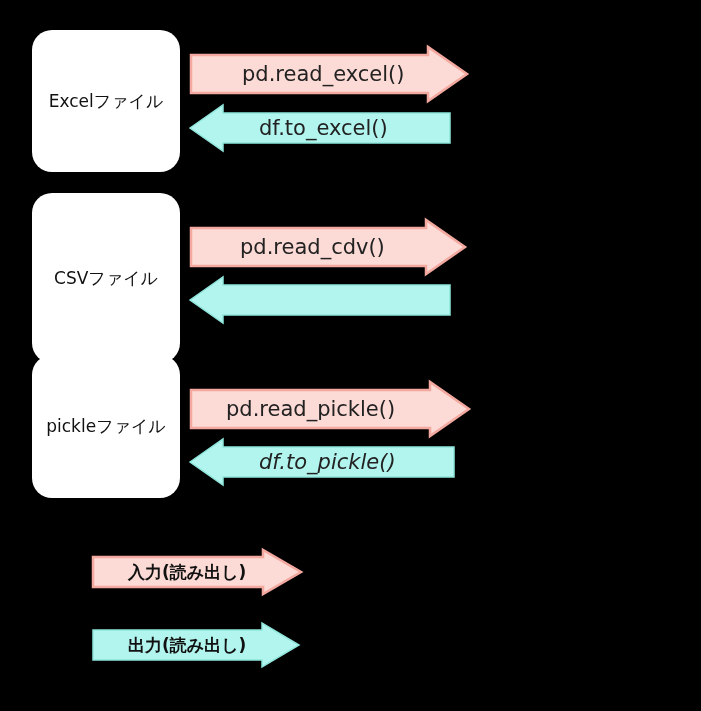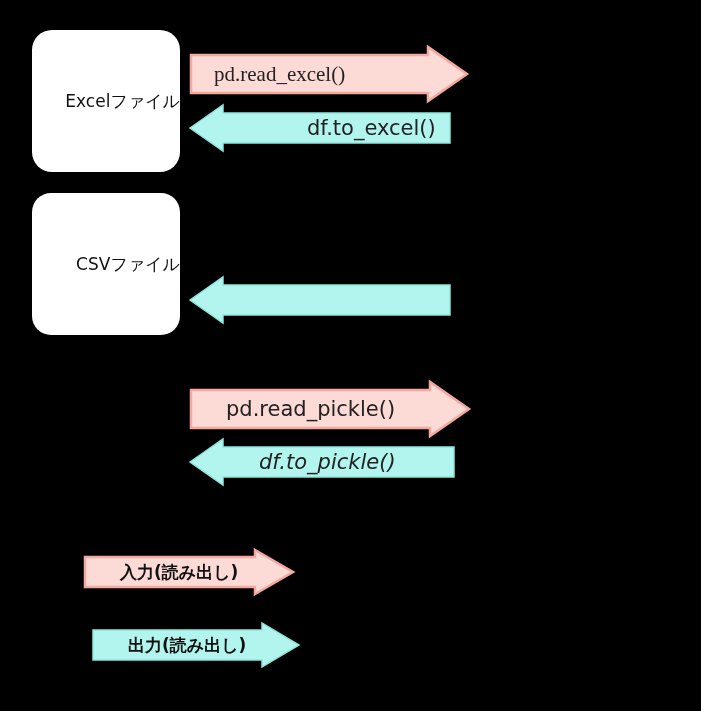--- a/index.html
+++ b/index.html
@@ -72,7 +72,7 @@
     <svg width="278" height="58" viewBox="0 0 278 58" aria-hidden="true">
       <polygon points="1,10 238,10 238,2 277,29 238,56 238,48 1,48" fill="#fcdad5" stroke="#f4a9a0" stroke-width="2.5" stroke-linejoin="miter"></polygon>
     </svg>
-    <span class="arrow-label flow" style="left:24px; top:19px;font-family:Liberation Serif, serif;">pd.read_excel()</span>
+    <span class="arrow-label flow" style="left:52px; top:19px;">pd.read_excel()</span>
   </div>
 
   <div class="arrow" style="left:189px; top:102px; width:262px; height:52px;">

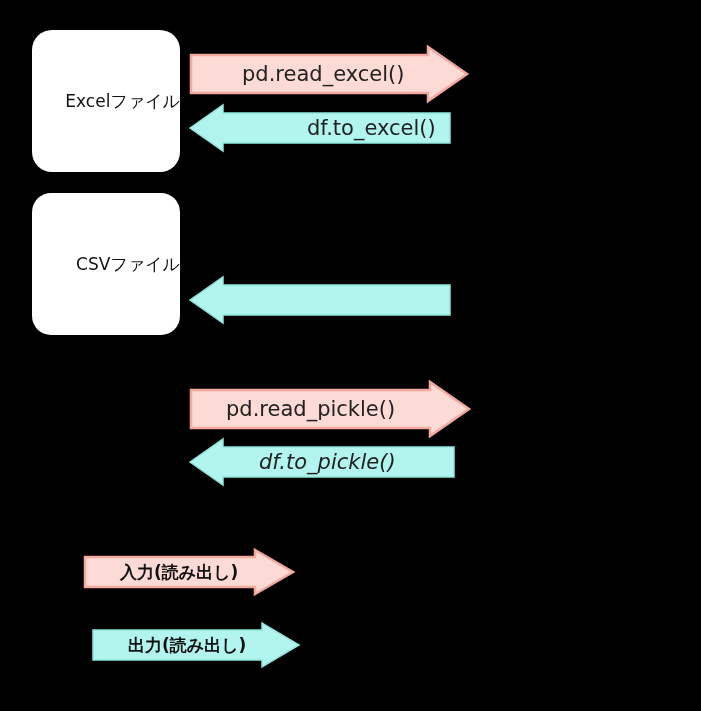--- a/index.html
+++ b/index.html
@@ -23,7 +23,7 @@
     border-radius: 20px;
     display: flex;
     align-items: center;
-    justify-content: flex-end;
+    justify-content: center;
     box-sizing: border-box;
   }
   .file-box-label {

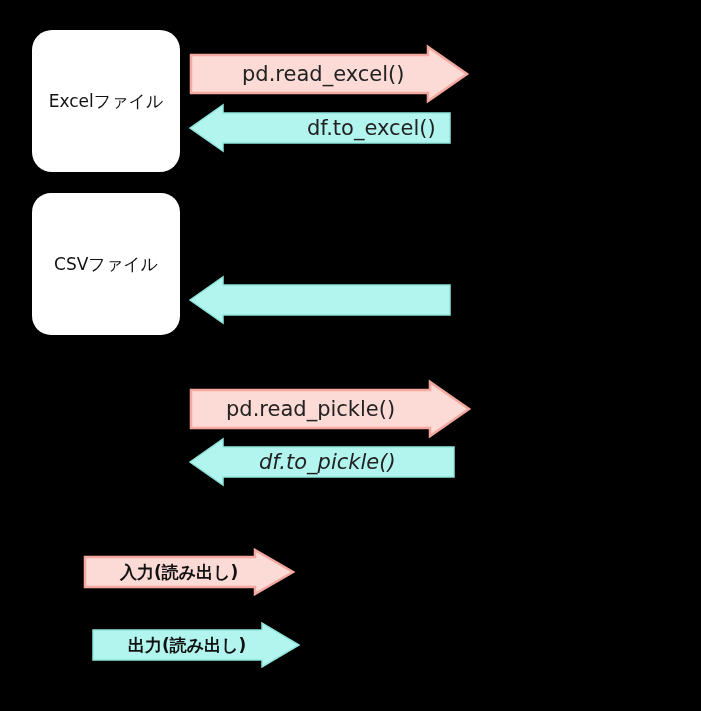--- a/index.html
+++ b/index.html
@@ -79,7 +79,7 @@
     <svg width="262" height="52" viewBox="0 0 262 52" aria-hidden="true">
       <polygon points="1,26 34,3 34,11 261,11 261,41 34,41 34,49" fill="#b2f5ee" stroke="#8fe6dc" stroke-width="1.5" stroke-linejoin="miter"></polygon>
     </svg>
-    <span class="arrow-label flow" style="left:70px; top:16px;margin-left:48px;">df.to_excel()</span>
+    <span class="arrow-label flow" style="left:70px; top:16px;">df.to_excel()</span>
   </div>
 
   <div class="file-box" style="left:32px; top:193px; width:148px; height:142px;border-radius:19px;">

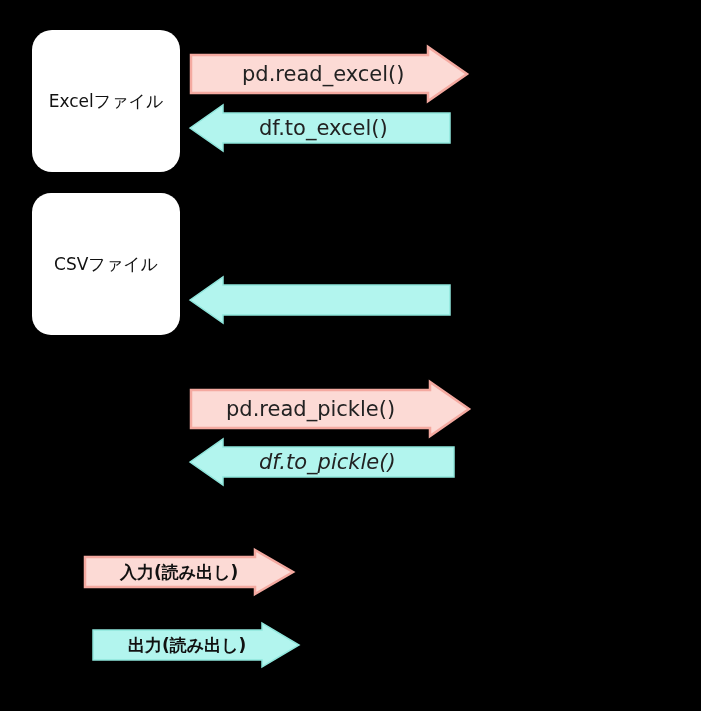--- a/index.html
+++ b/index.html
@@ -86,6 +86,12 @@
     <span class="file-box-label">CSVファイル</span>
   </div>
 
+  <div class="arrow" style="left:190px; top:218px; width:276px; height:58px;">
+    <svg width="276" height="58" viewBox="0 0 276 58" aria-hidden="true">
+      <polygon points="1,10 236,10 236,2 275,29 236,56 236,48 1,48" fill="#fcdad5" stroke="#f4a9a0" stroke-width="2.5" stroke-linejoin="miter"></polygon>
+    </svg>
+    <span class="arrow-label flow" style="left:50px; top:19px;">pd.read_cdv()</span>
+  </div>
 
   <div class="arrow" style="left:189px; top:274px; width:262px; height:52px;">
     <svg width="262" height="52" viewBox="0 0 262 52" aria-hidden="true">

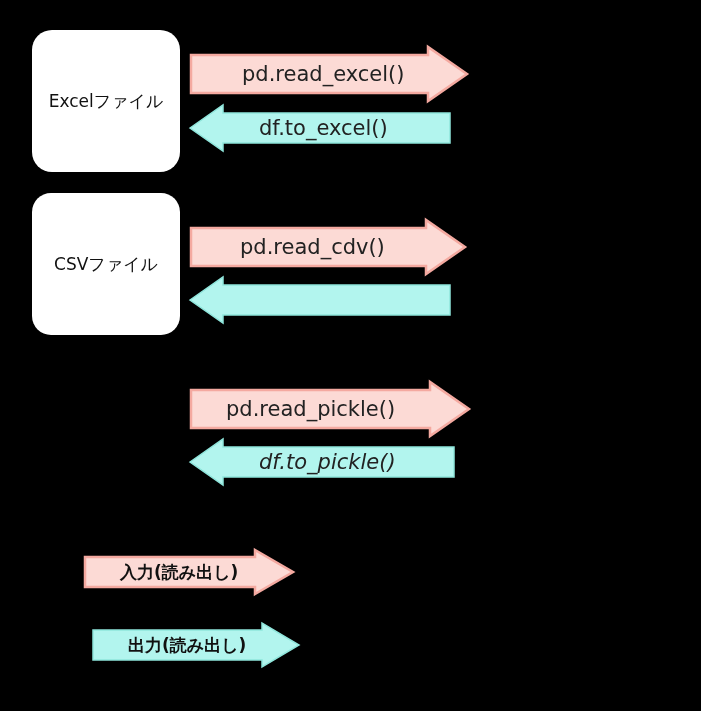--- a/index.html
+++ b/index.html
@@ -82,7 +82,7 @@
     <span class="arrow-label flow" style="left:70px; top:16px;">df.to_excel()</span>
   </div>
 
-  <div class="file-box" style="left:32px; top:193px; width:148px; height:142px;border-radius:19px;">
+  <div class="file-box" style="left:32px; top:193px; width:148px; height:170px;">
     <span class="file-box-label">CSVファイル</span>
   </div>
 

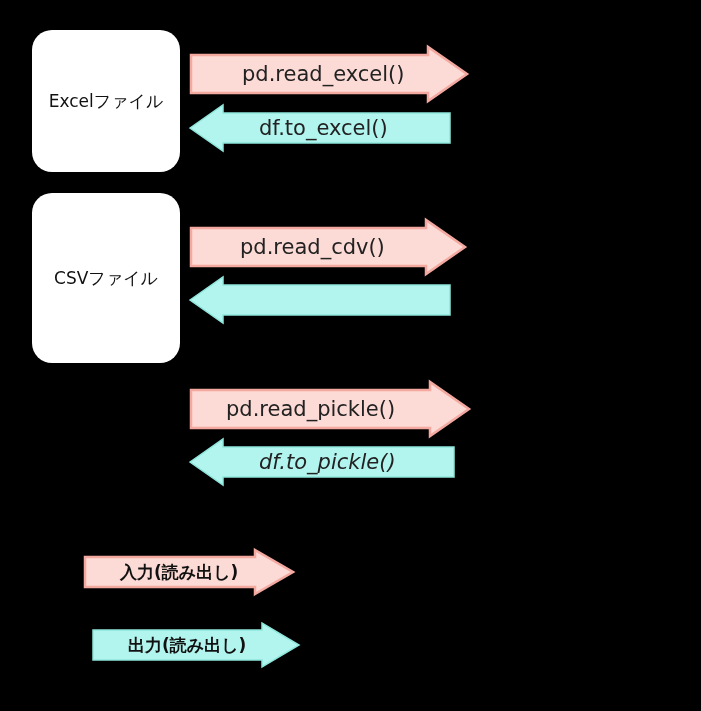--- a/index.html
+++ b/index.html
@@ -99,6 +99,9 @@
     </svg>
   </div>
 
+  <div class="file-box" style="left:32px; top:355px; width:148px; height:143px;">
+    <span class="file-box-label">pickleファイル</span>
+  </div>
 
   <div class="arrow" style="left:190px; top:380px; width:280px; height:58px;">
     <svg width="280" height="58" viewBox="0 0 280 58" aria-hidden="true">

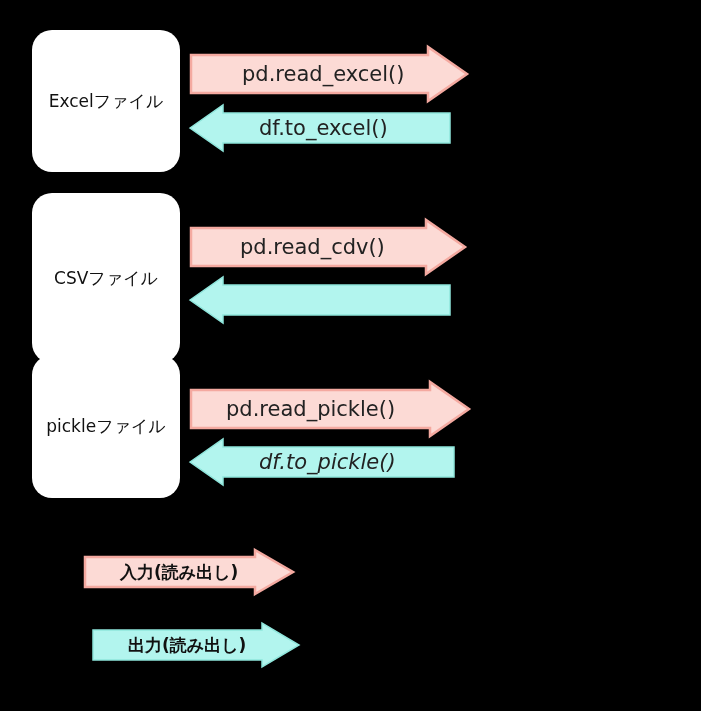--- a/index.html
+++ b/index.html
@@ -117,7 +117,7 @@
     <span class="arrow-label flow" style="left:70px; top:16px;">df.to_pickle()</span>
   </div>
 
-  <div class="arrow" style="left:84px; top:549px; width:210px; height:47px;">
+  <div class="arrow" style="left:92px; top:549px; width:210px; height:47px;">
     <svg width="210" height="47" viewBox="0 0 210 47" aria-hidden="true">
       <polygon points="1,8 171,8 171,1 209,23 171,45 171,38 1,38" fill="#fcdad5" stroke="#f4a9a0" stroke-width="2.5" stroke-linejoin="miter"></polygon>
     </svg>

